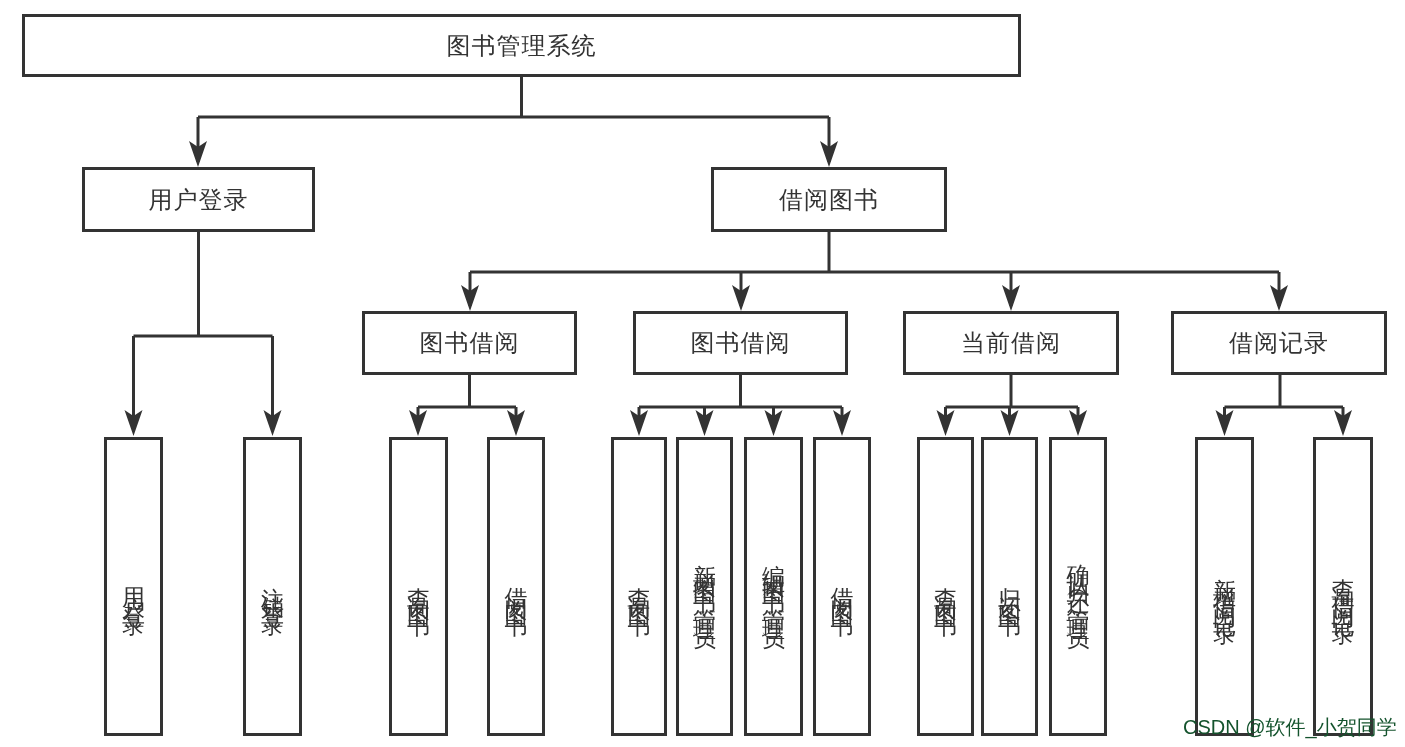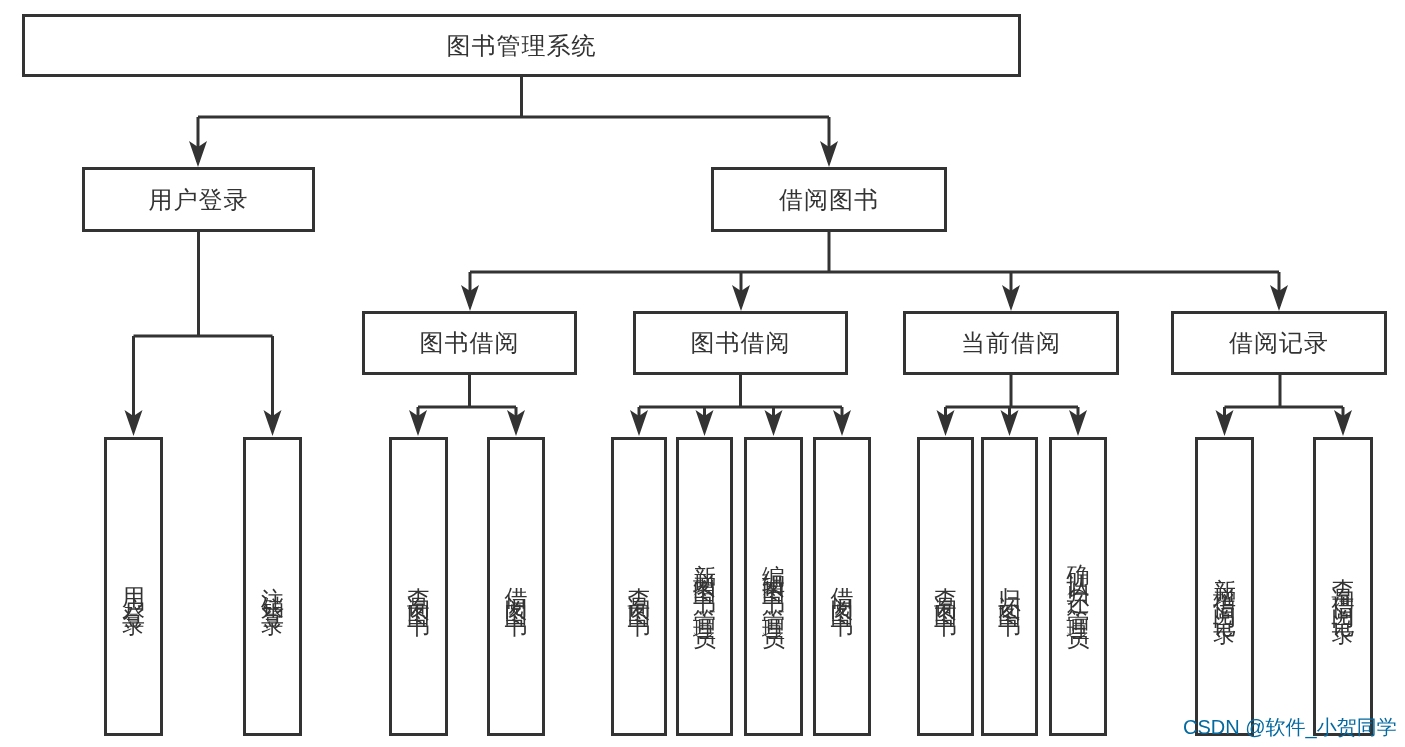--- a/index.html
+++ b/index.html
@@ -48,7 +48,7 @@
     top: 714px;
     width: 212px;
     font-size: 20px;
-    color: #0369a1;
+    color: #14532d;
     z-index: 3;
     white-space: nowrap;
   }

